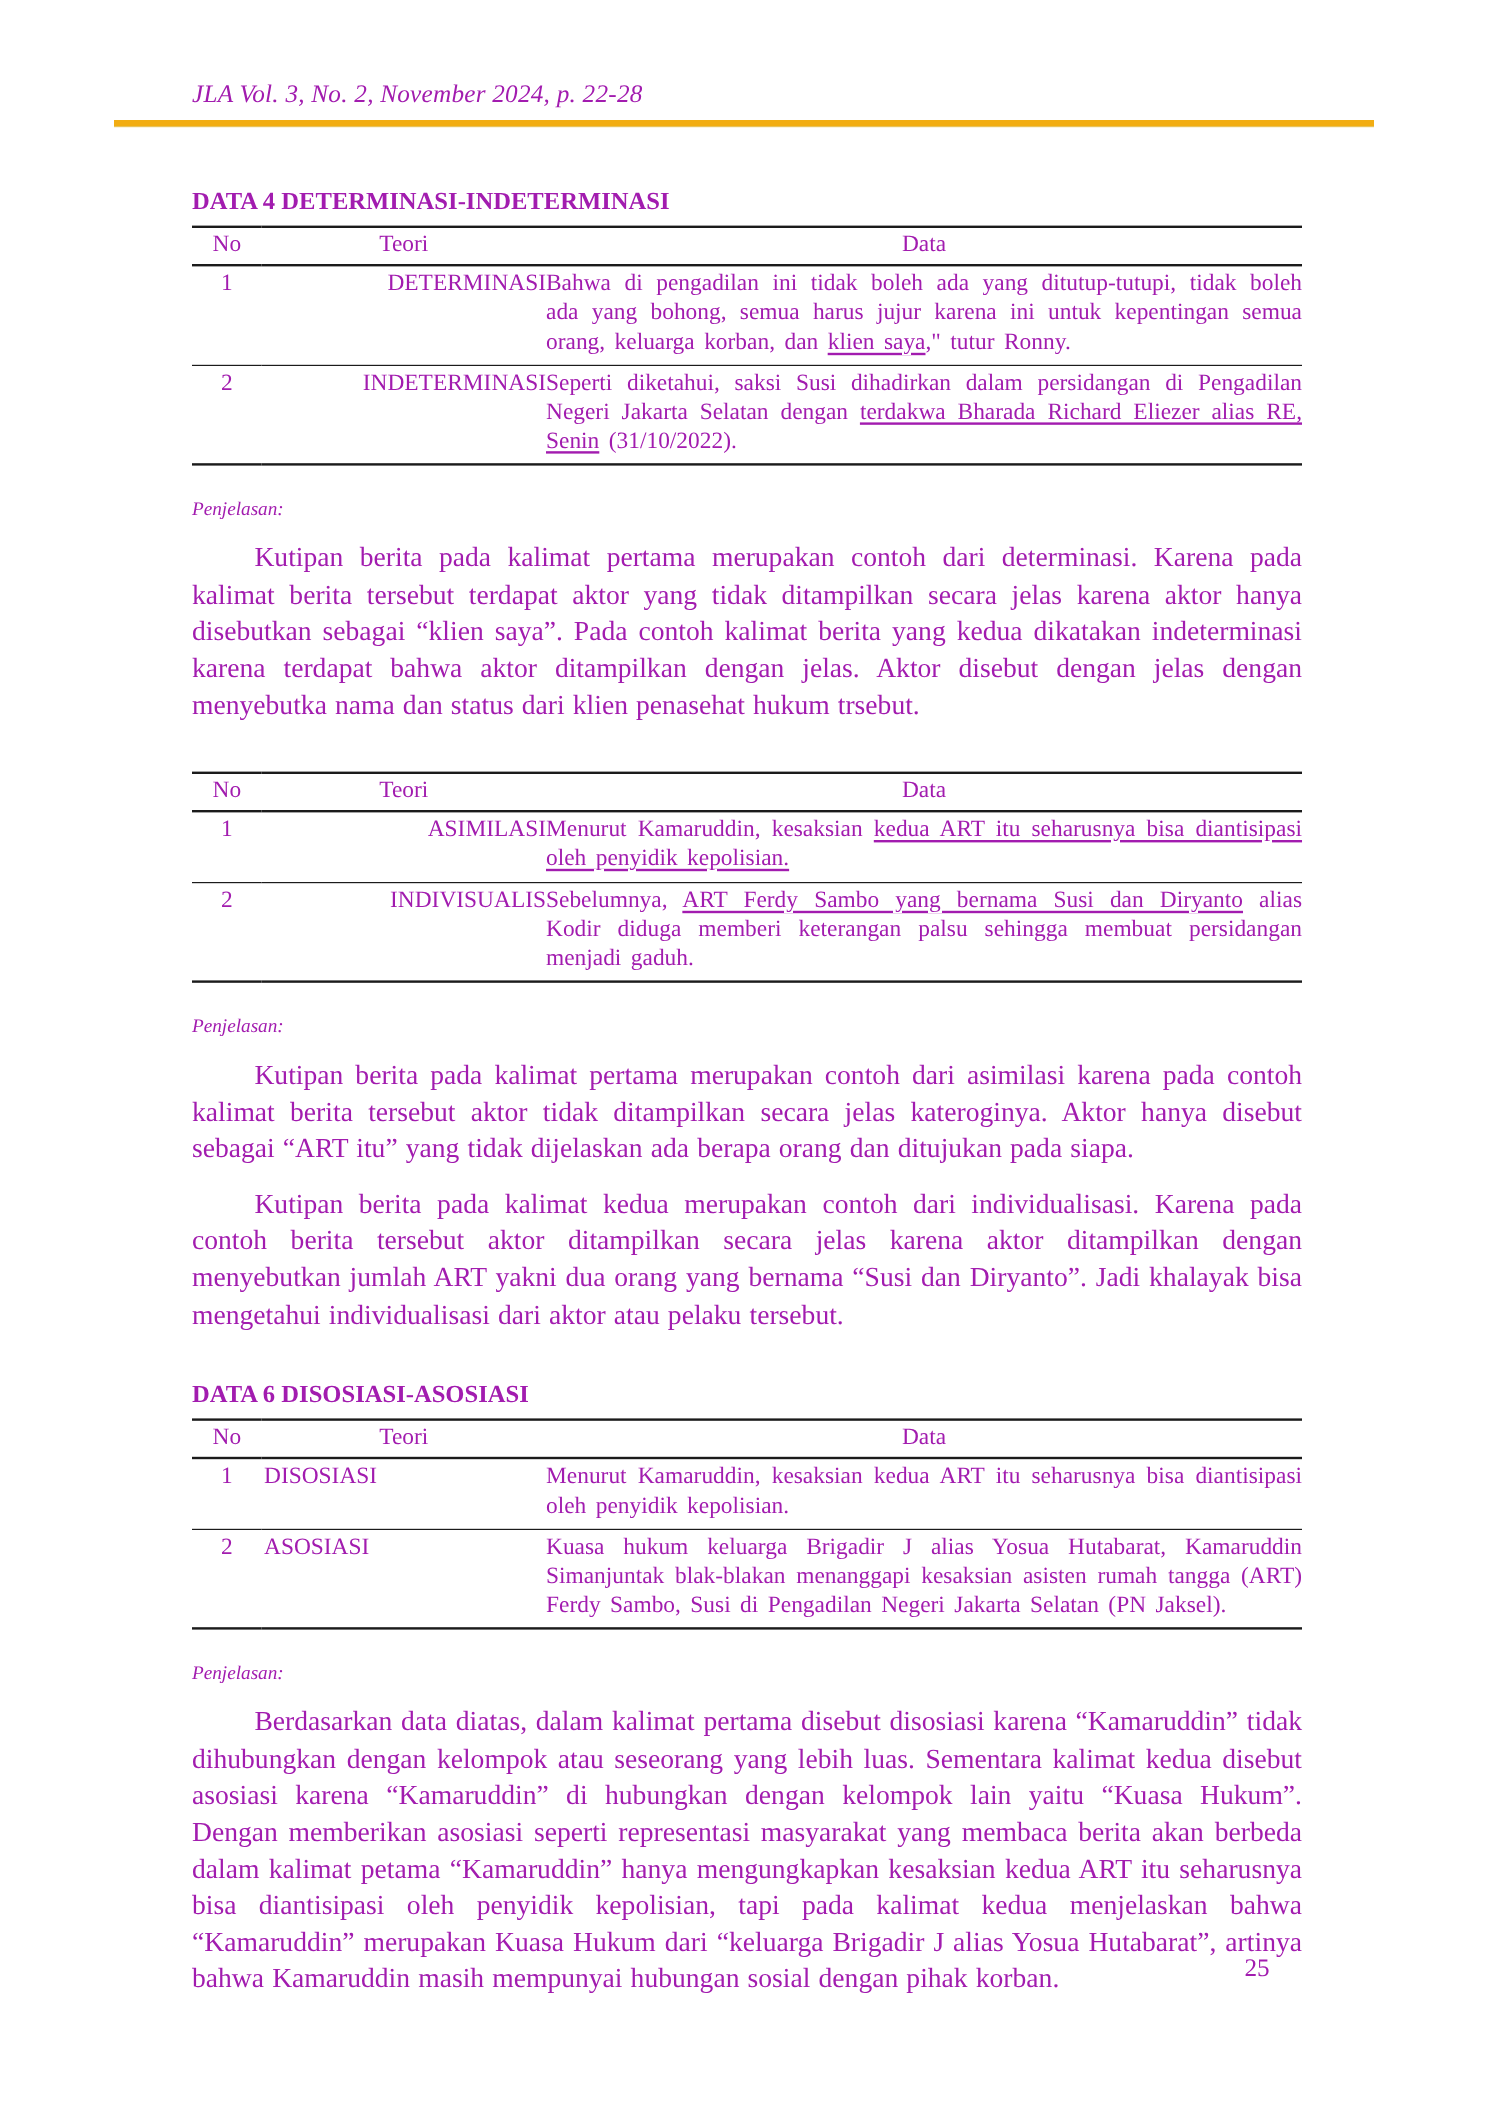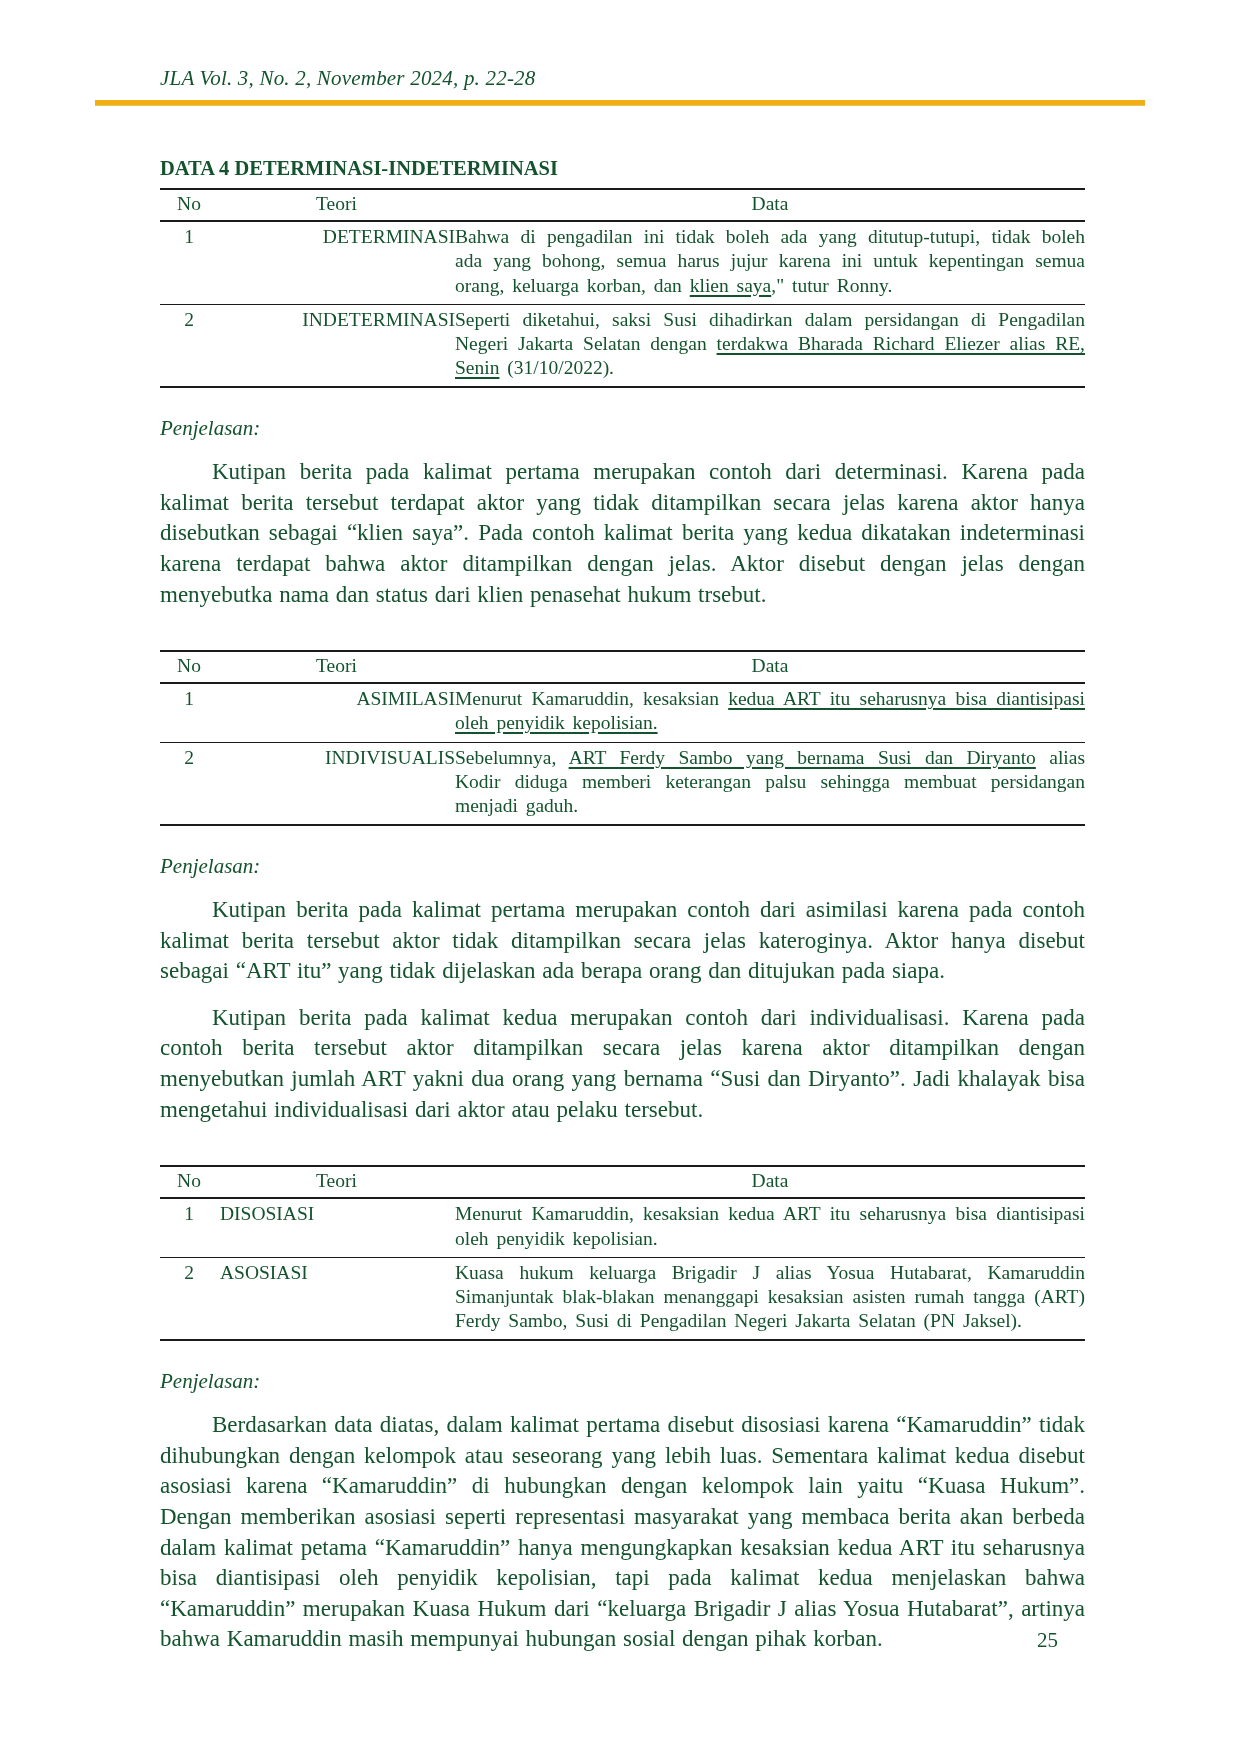--- a/index.html
+++ b/index.html
@@ -86,7 +86,7 @@
 </head>
 <body>
 
-<div class="page" style="color: #14532d;">
+<div class="page" style="color: #a21caf;">
   <header>
     <div class="running-head">JLA Vol. 3, No. 2, November 2024, p. 22-28</div>
     <div class="gold-rule" style="background: rgb(242, 173, 18);"></div>

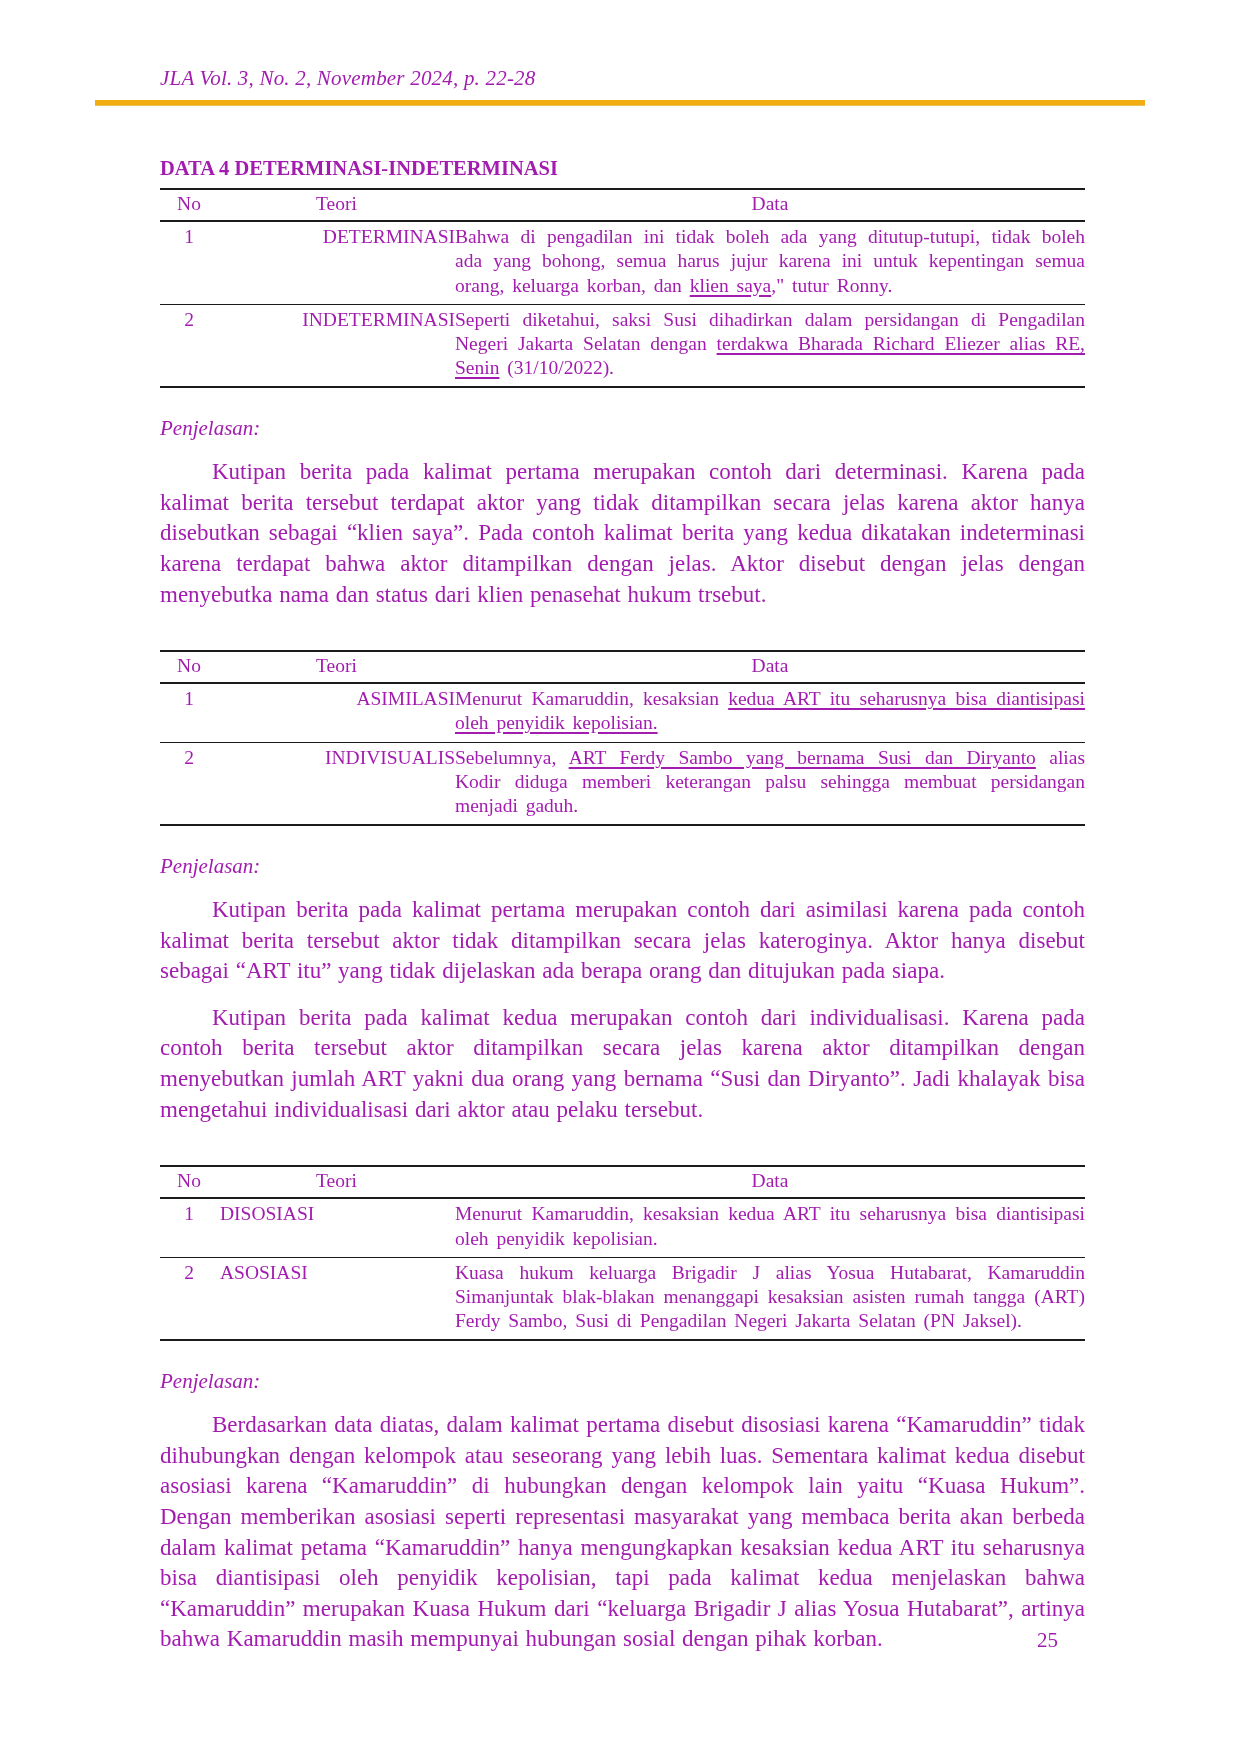--- a/index.html
+++ b/index.html
@@ -65,7 +65,7 @@
   }
   .penjelasan {
     font-style:italic;
-    font-size:21px;
+    font-size:16px;
     margin:28px 0 0 0;
   }
   .body-par {

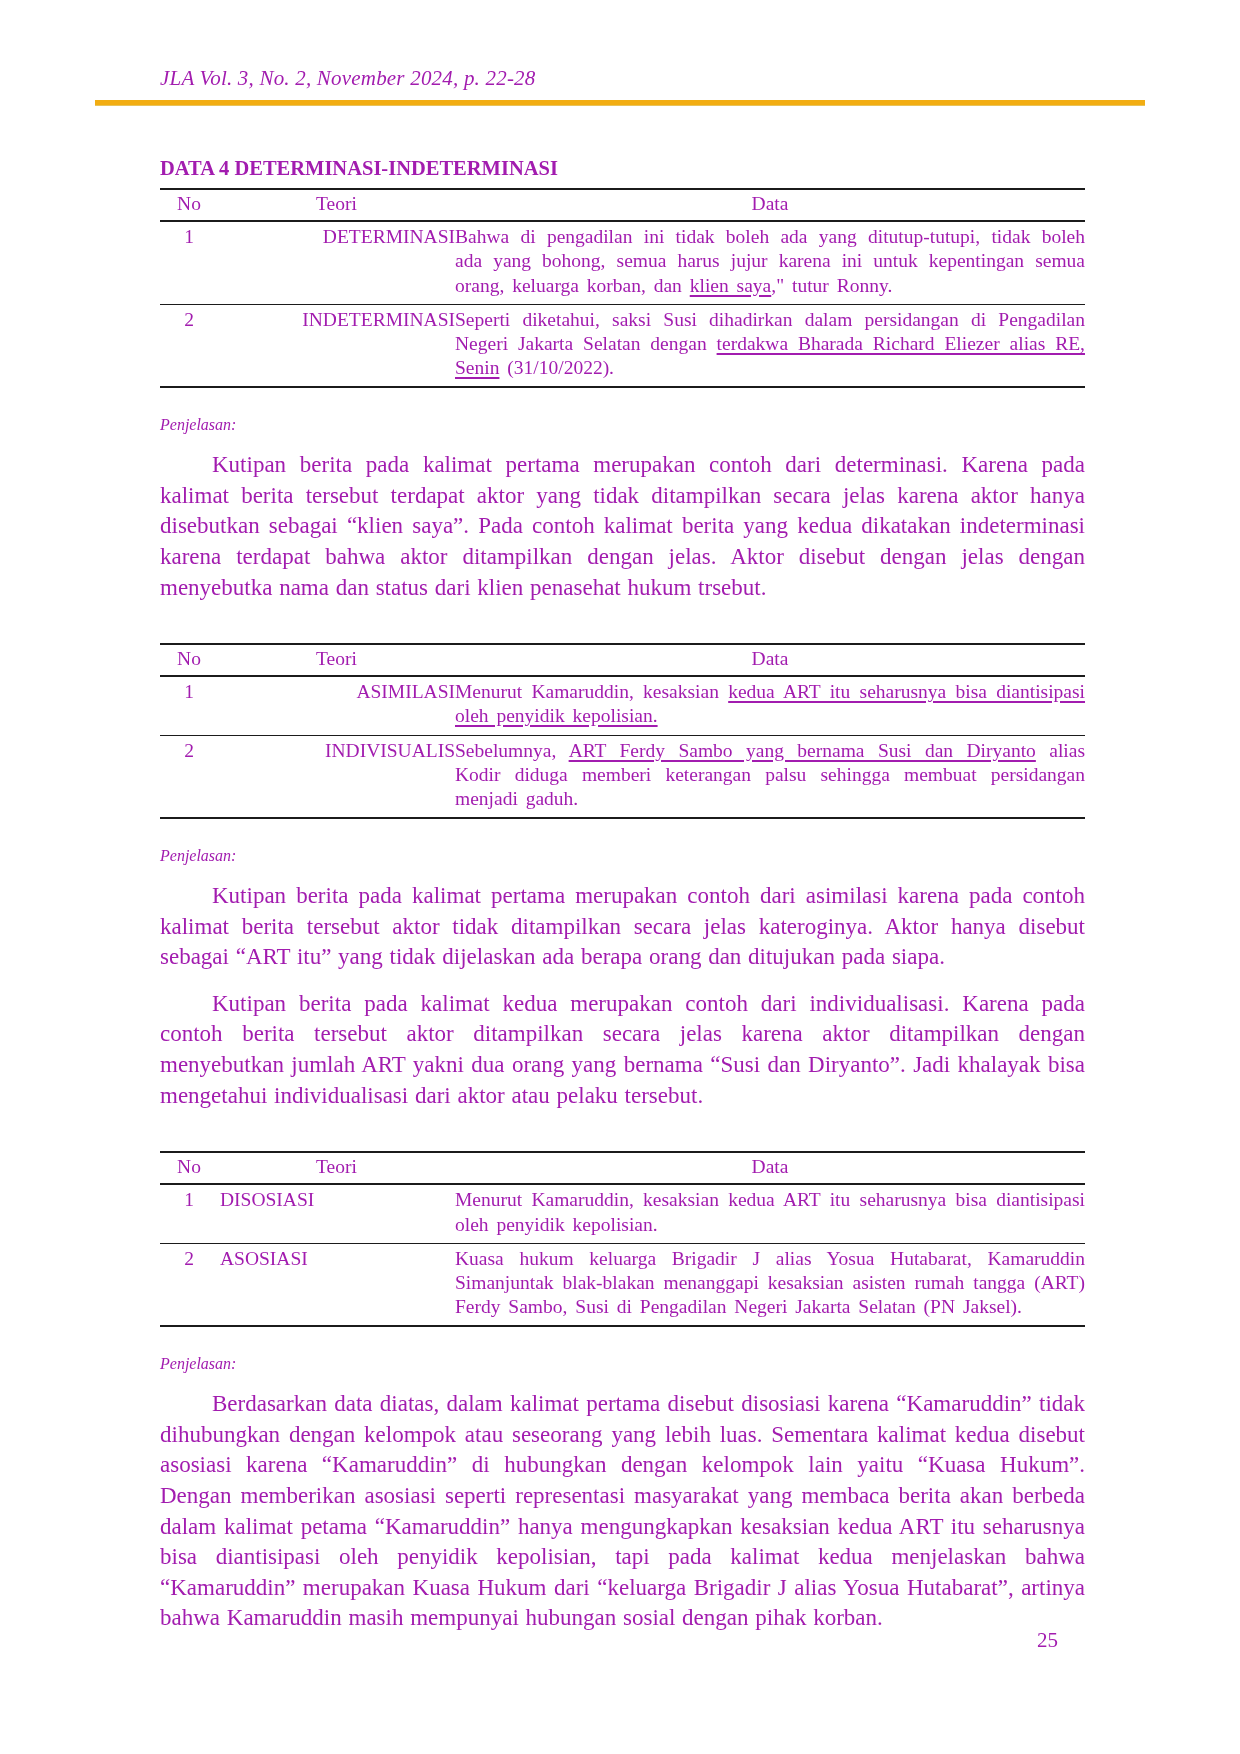--- a/index.html
+++ b/index.html
@@ -146,6 +146,7 @@
         <p class="body-par">Kutipan berita pada kalimat kedua merupakan contoh dari individualisasi. Karena pada contoh berita tersebut aktor ditampilkan secara jelas karena aktor ditampilkan dengan menyebutkan jumlah ART yakni dua orang yang bernama “Susi dan Diryanto”. Jadi khalayak bisa mengetahui individualisasi dari aktor atau pelaku tersebut.</p>
       </section>
       <section class="data-section">
+        <h3 class="tbl-title">DATA 6 DISOSIASI-ASOSIASI</h3>
         <table class="data-table teori-left">
           <thead>
             <tr>

